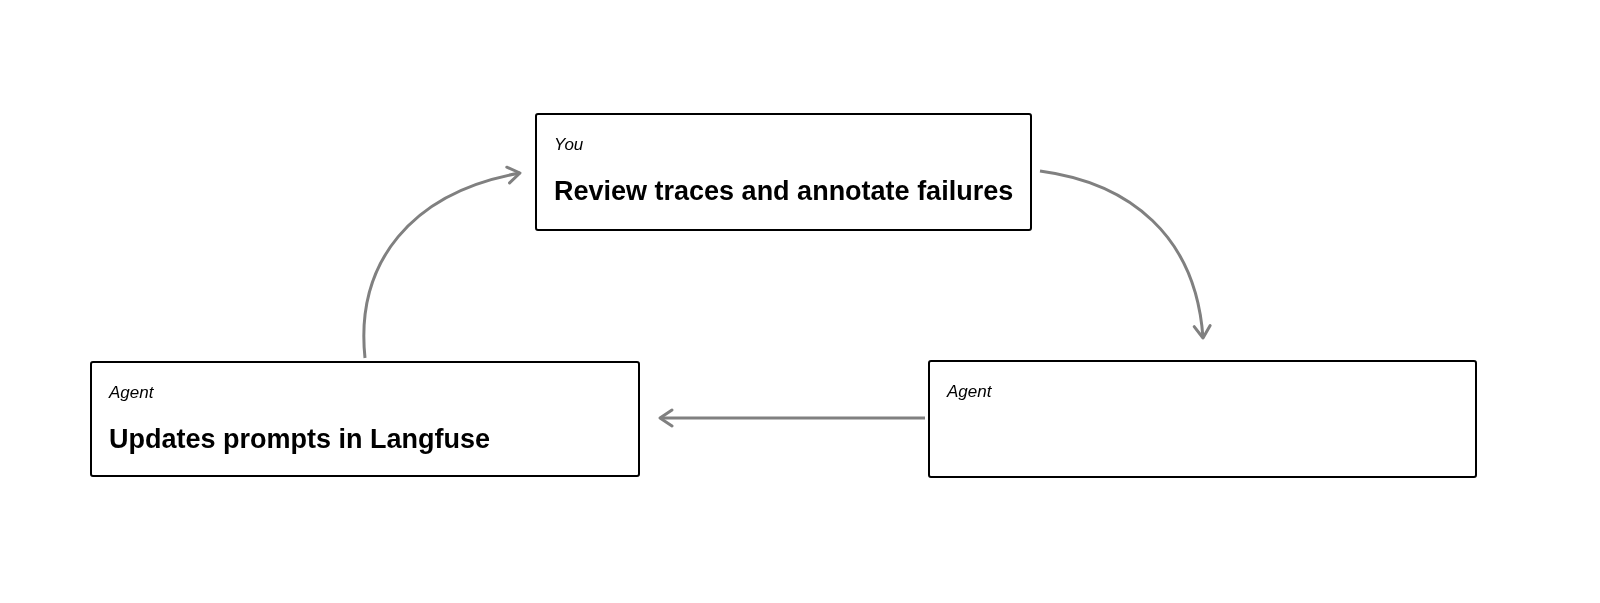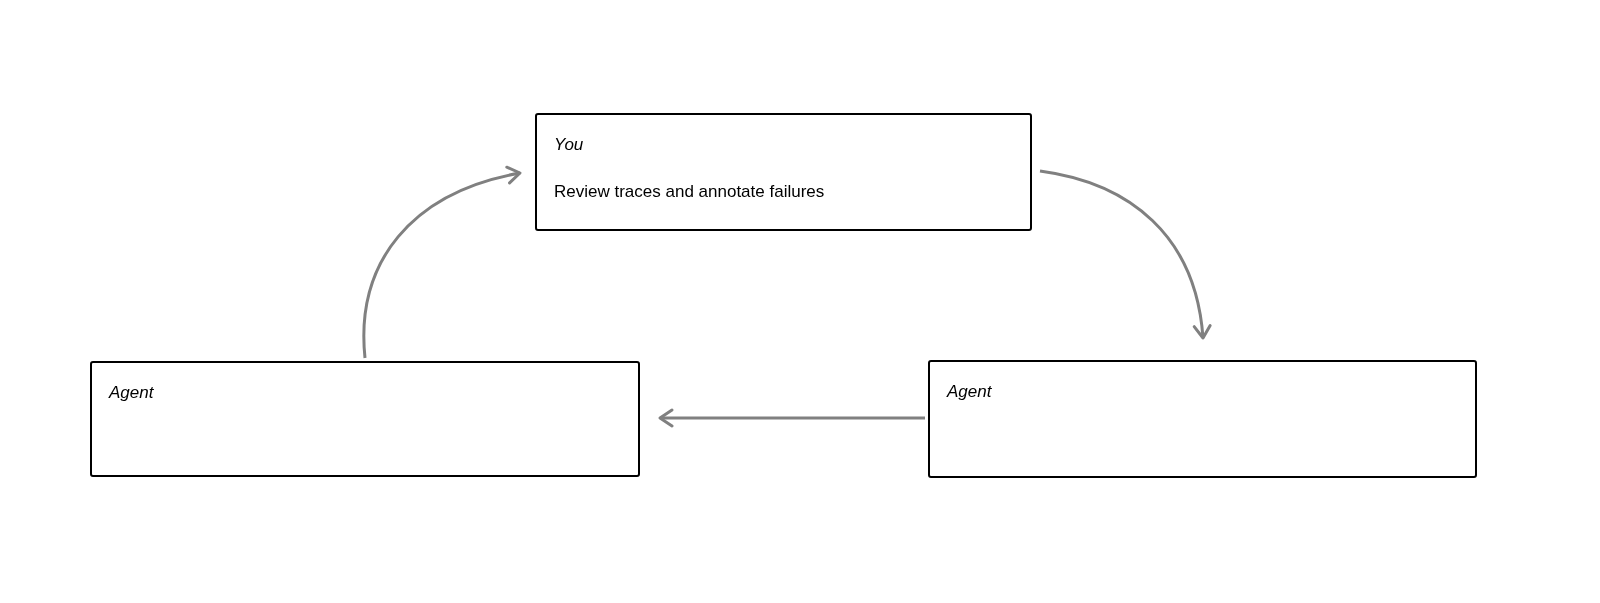--- a/index.html
+++ b/index.html
@@ -40,8 +40,8 @@
     margin-bottom: 24px;
   }
   .node .title {
-    font-size: 17px;
-    font-weight: 400;
+    font-size: 27px;
+    font-weight: 700;
     color: #000000;
     line-height: 25px;
     white-space: nowrap;

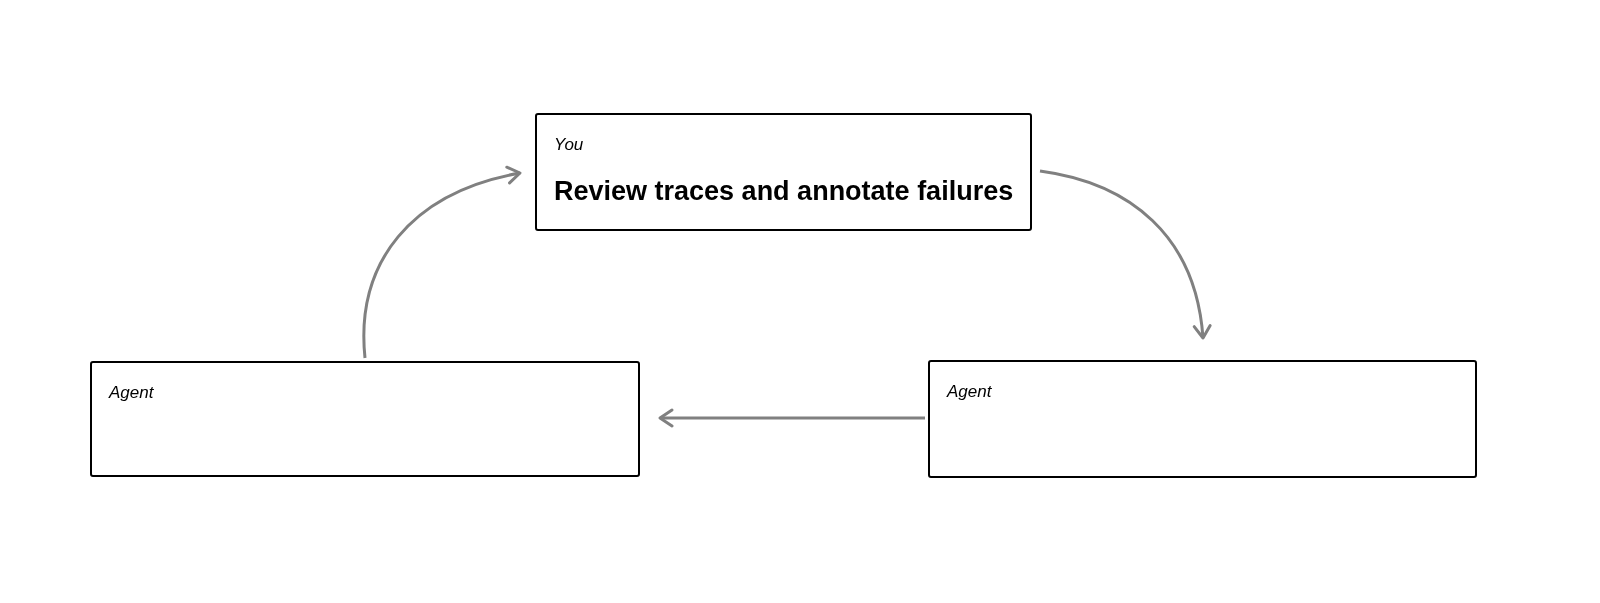--- a/index.html
+++ b/index.html
@@ -76,6 +76,7 @@
 
   <div class="node node-update">
     <div class="role">Agent</div>
+    <div class="title">Updates prompts in Langfuse</div>
   </div>
 
   <div class="node node-fetch">

